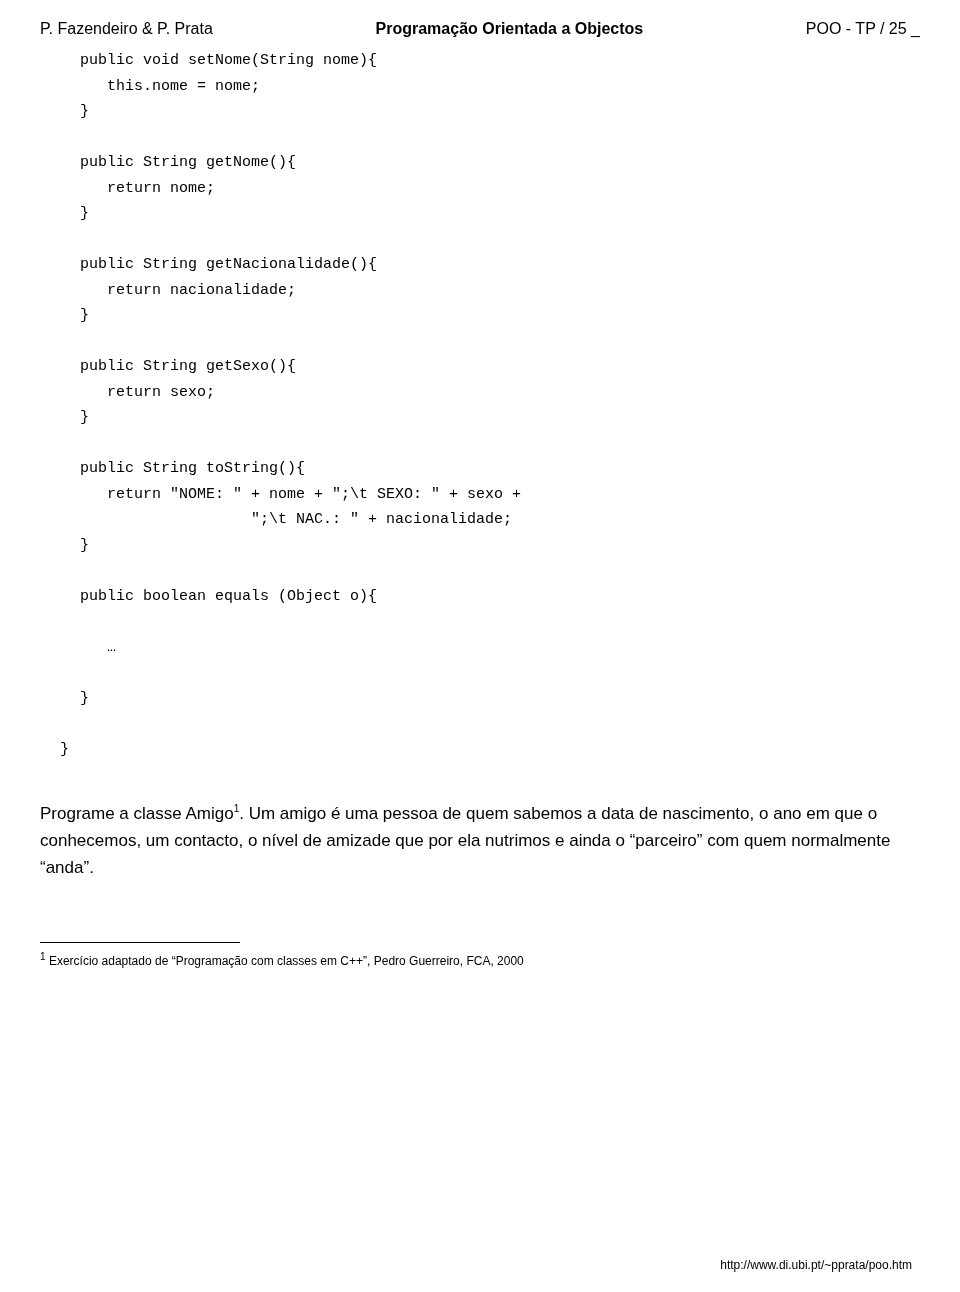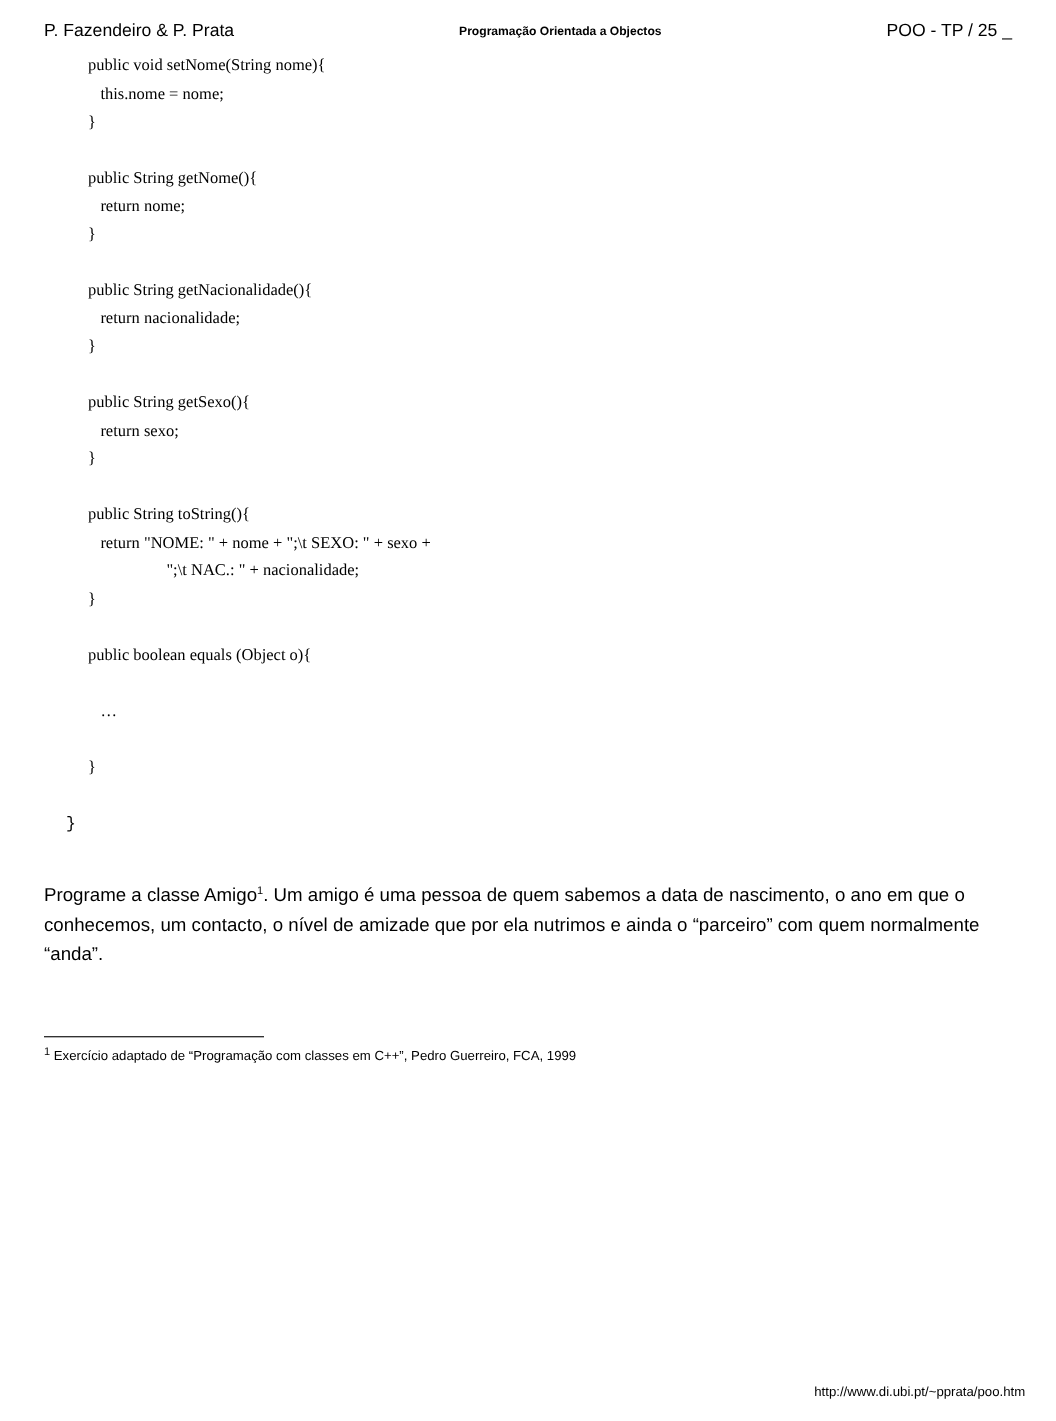--- a/index.html
+++ b/index.html
@@ -74,7 +74,7 @@
 
 <div class="top-bar">
   <span>P. Fazendeiro &amp; P. Prata</span>
-  <span style="font-weight:bold; font-size:11px;">Programação Orientada a Objectos</span>
+  <span style="font-weight:bold; font-size:16px;">Programação Orientada a Objectos</span>
   <span>POO - TP / 25 _</span>
 </div>
 

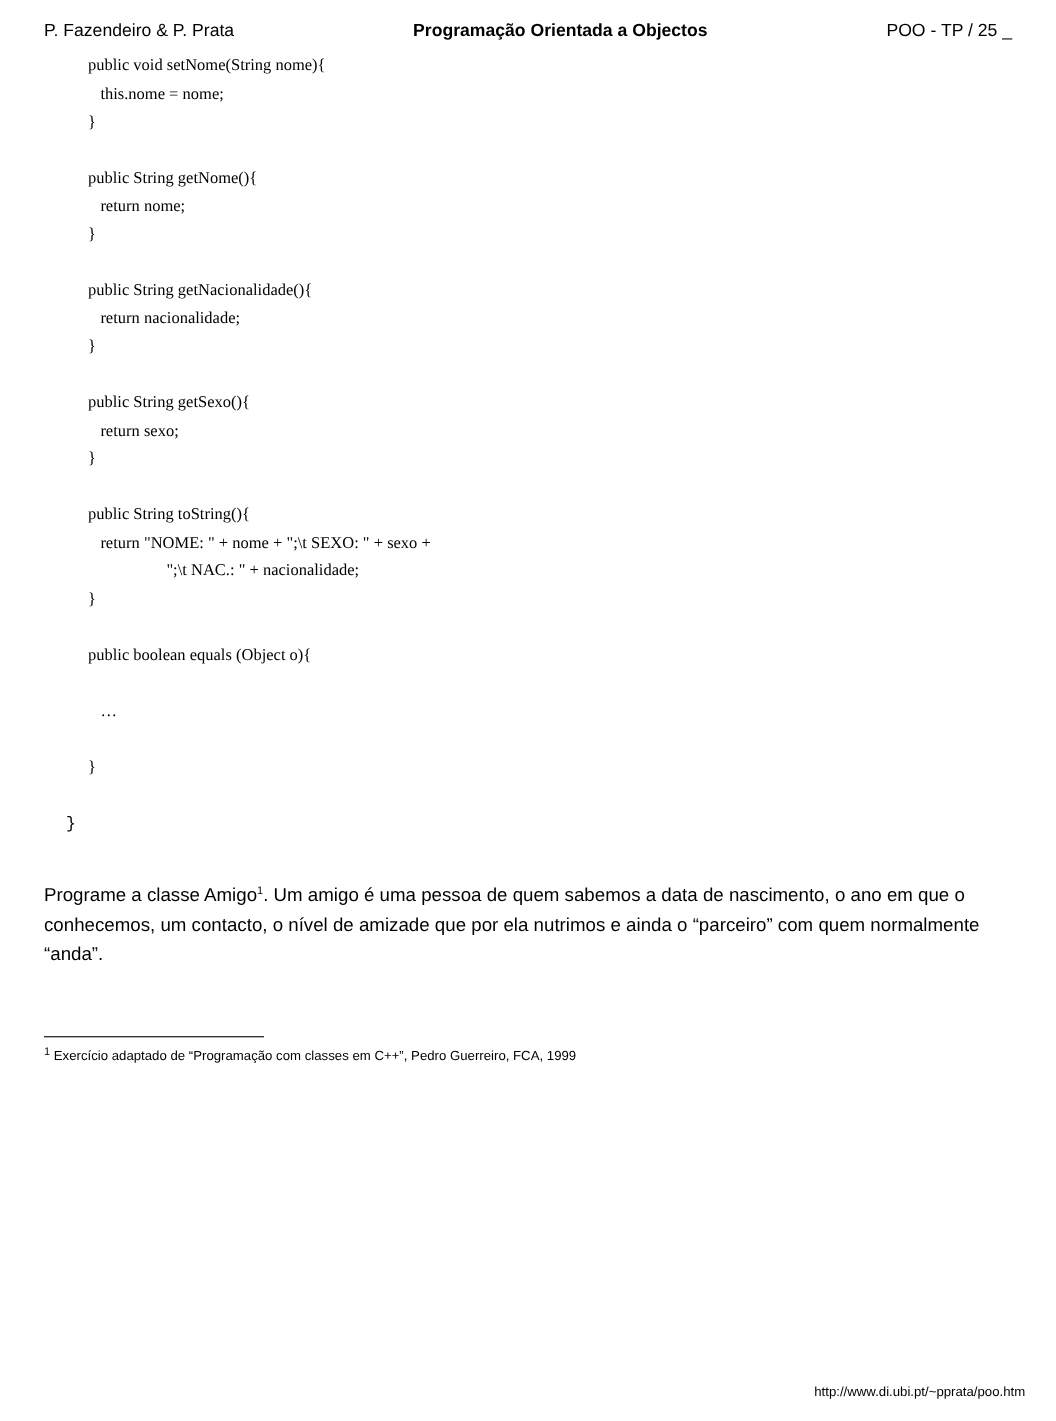--- a/index.html
+++ b/index.html
@@ -27,7 +27,7 @@
     }
 
     .code-block {
-      font-family: Liberation Serif, serif;
+      font-family: Liberation Mono, monospace;
       font-size: 15px;
       line-height: 1.7;
       margin: 10px 0 30px 40px;

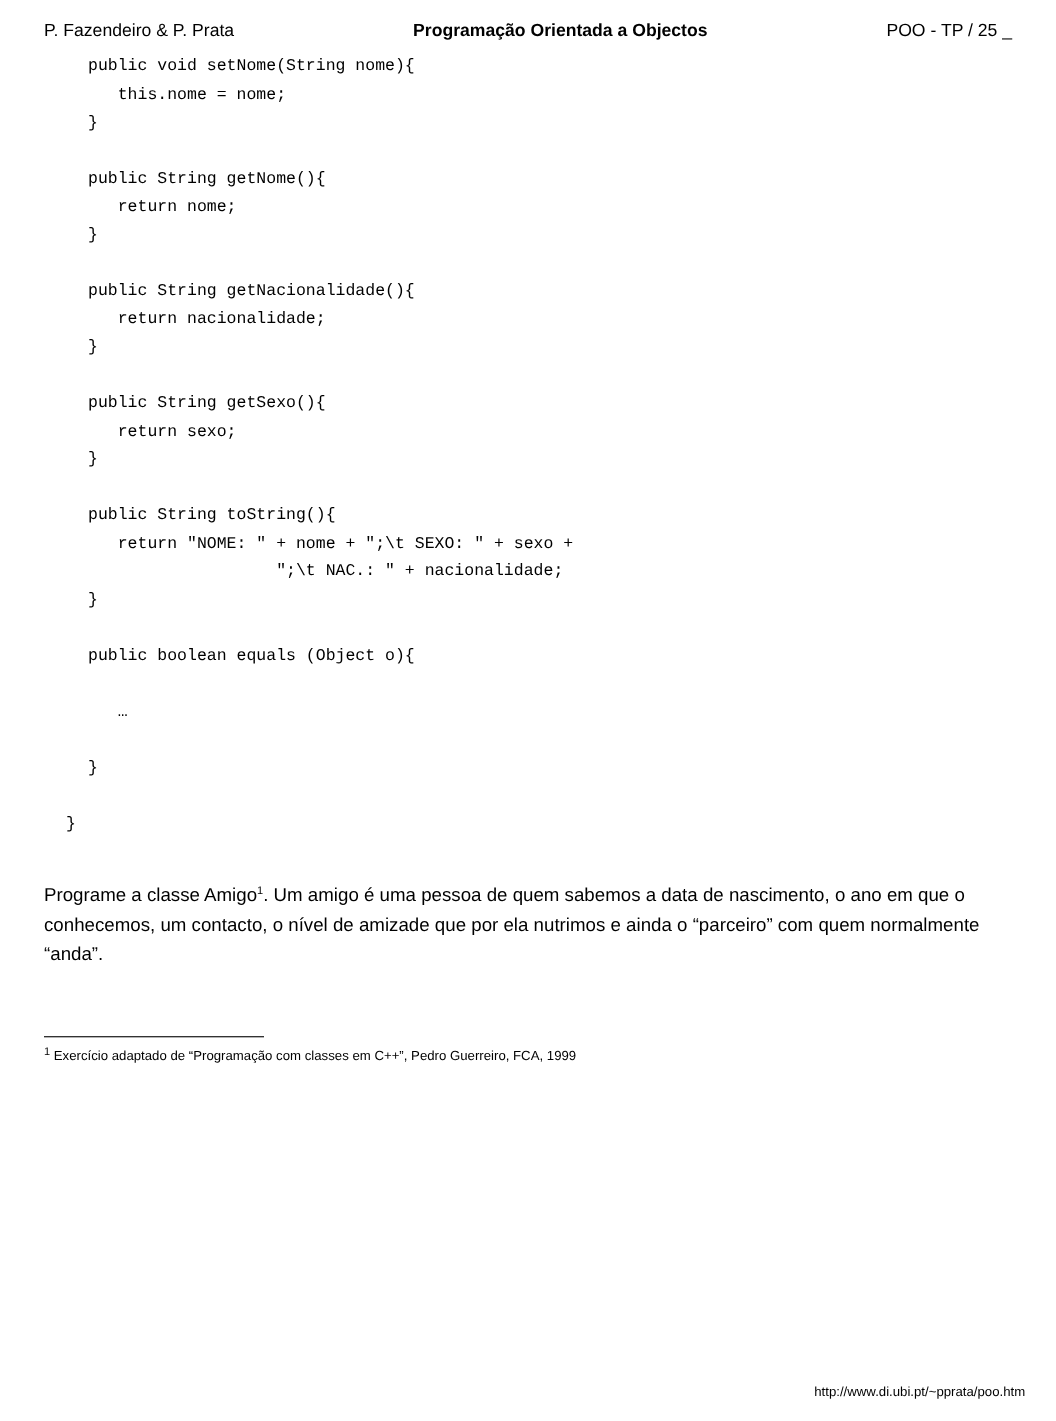--- a/index.html
+++ b/index.html
@@ -116,7 +116,7 @@
 <hr class="footnote-divider">
 
 <div class="footnote">
-  <sup>1</sup><span> Exercício adaptado de “Programação com classes em C++”, Pedro Guerreiro, FCA, 1999</span>
+  <sup>1</sup><span> Exercício adaptado de “Programação com classes em C++”, Pedro Guerreiro, FCA, 2000</span>
 </div>
 
 <div class="footer-url">http://www.di.ubi.pt/~pprata/poo.htm</div>

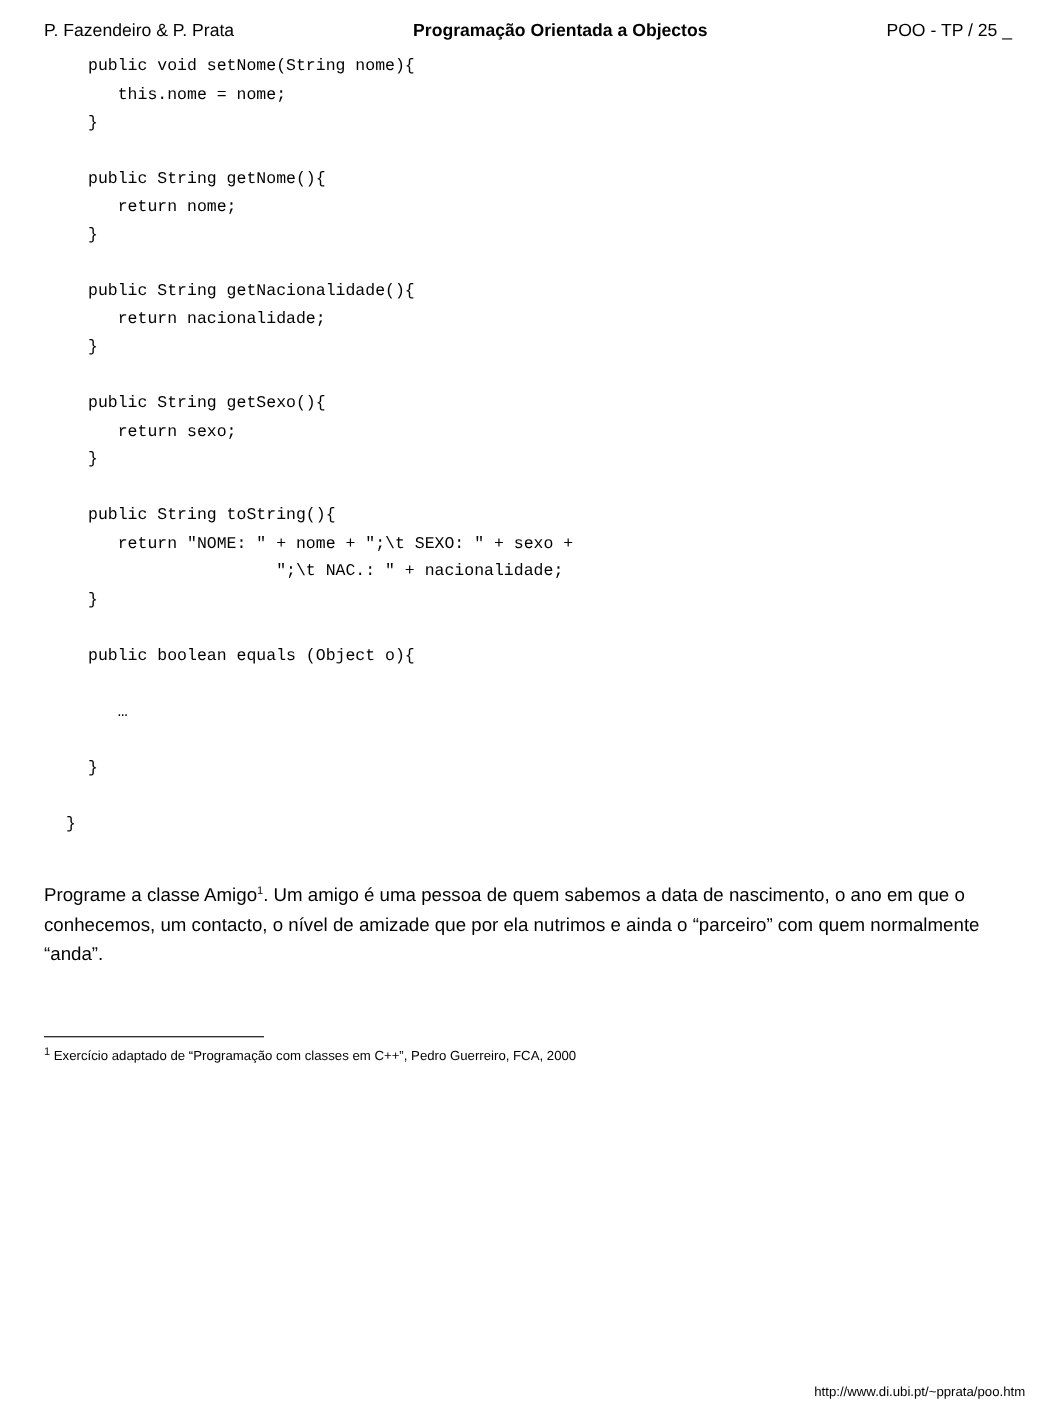--- a/index.html
+++ b/index.html
@@ -59,7 +59,7 @@
     .footer-url {
       position: absolute;
       bottom: 20px;
-      right: 28px;
+      right: 48px;
       font-size: 12px;
       color: #000;
     }

